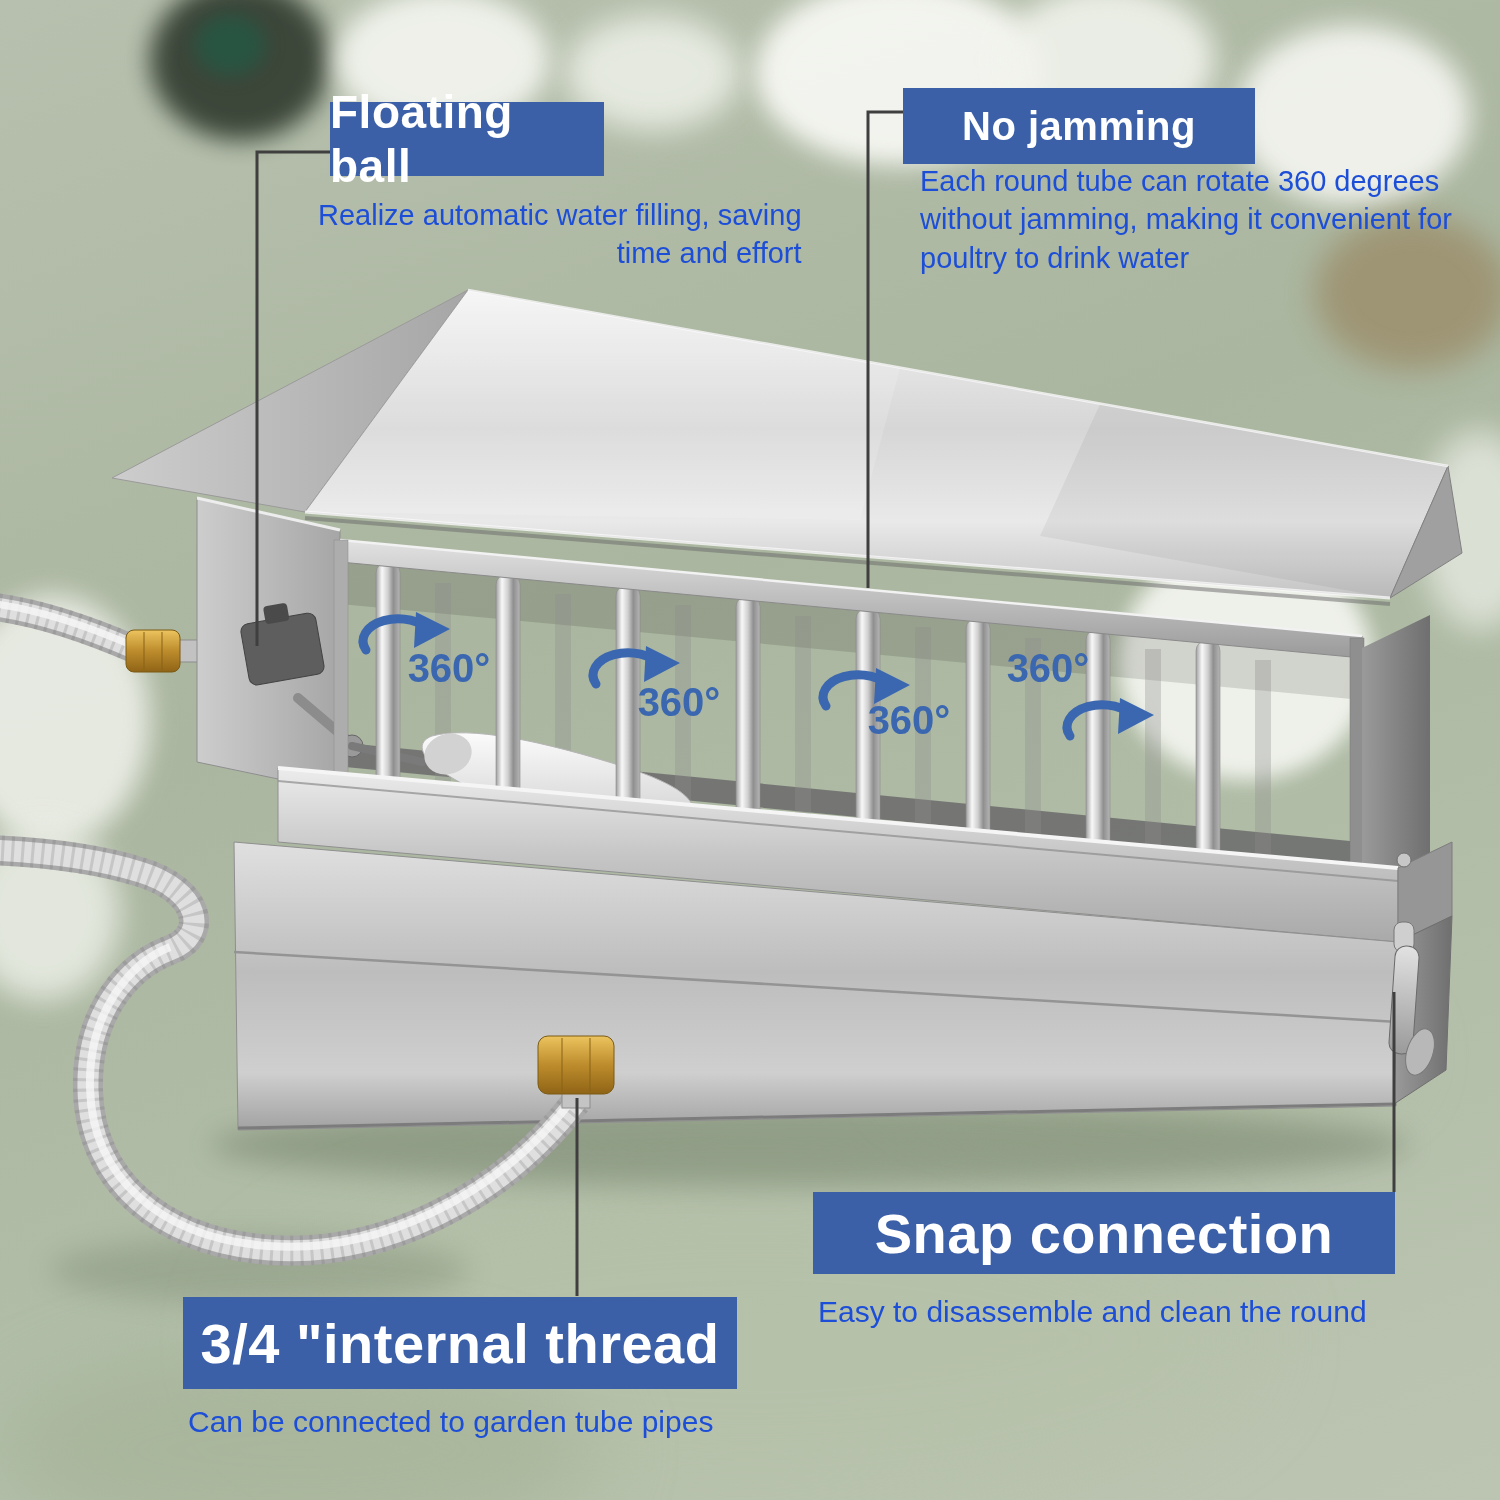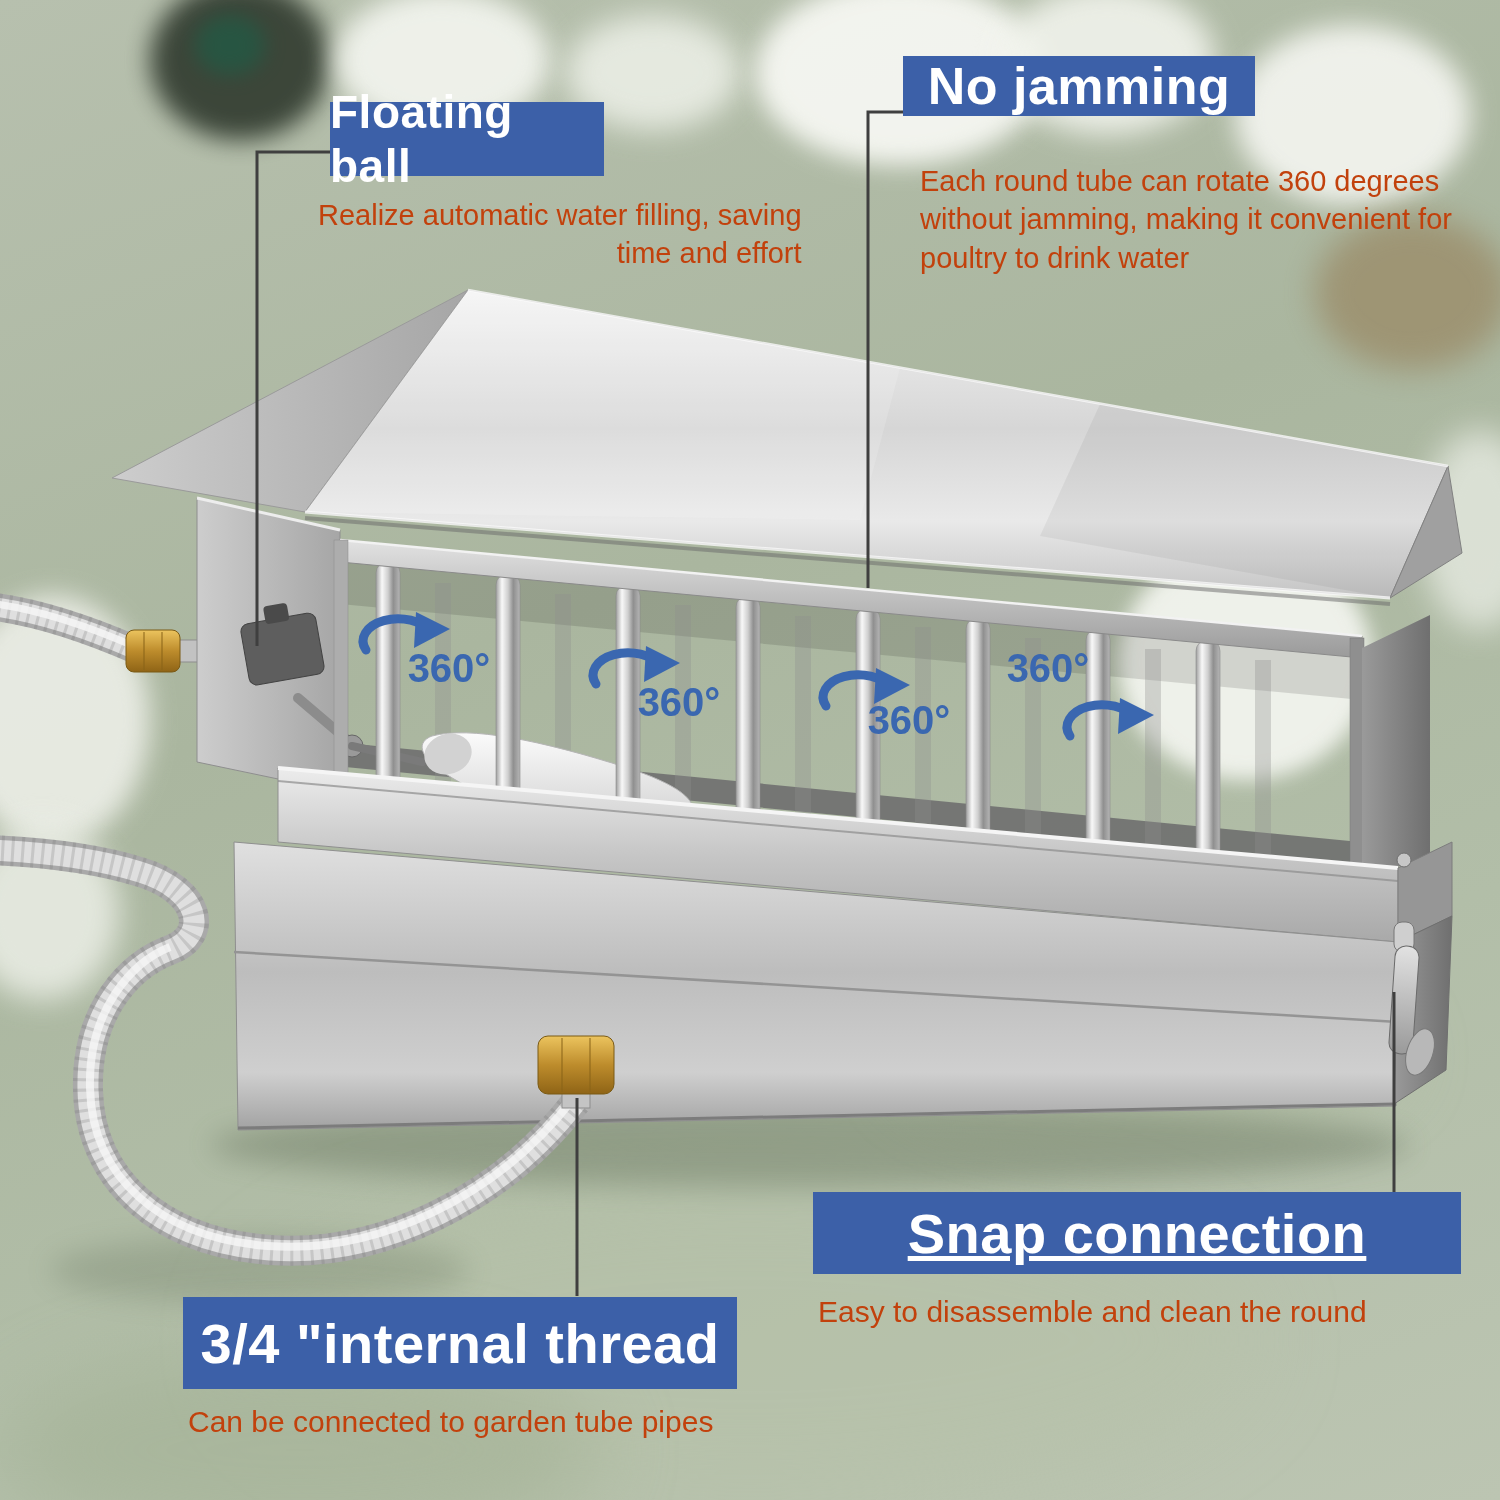--- a/index.html
+++ b/index.html
@@ -235,7 +235,7 @@
 <div class="desc" style="left:318px;top:196px;text-align:right;">Realize automatic water filling, saving
 time and effort</div>
 
-<div class="badge" style="left:903px;top:56px;width:352px;height:60px;font-size:52px;">No jamming</div>
+<div class="badge" style="left:903px;top:88px;width:352px;height:76px;font-size:40px;">No jamming</div>
 <div class="desc" style="left:920px;top:162px;">Each round tube can rotate 360 degrees
 without jamming, making it convenient for
 poultry to drink water</div>

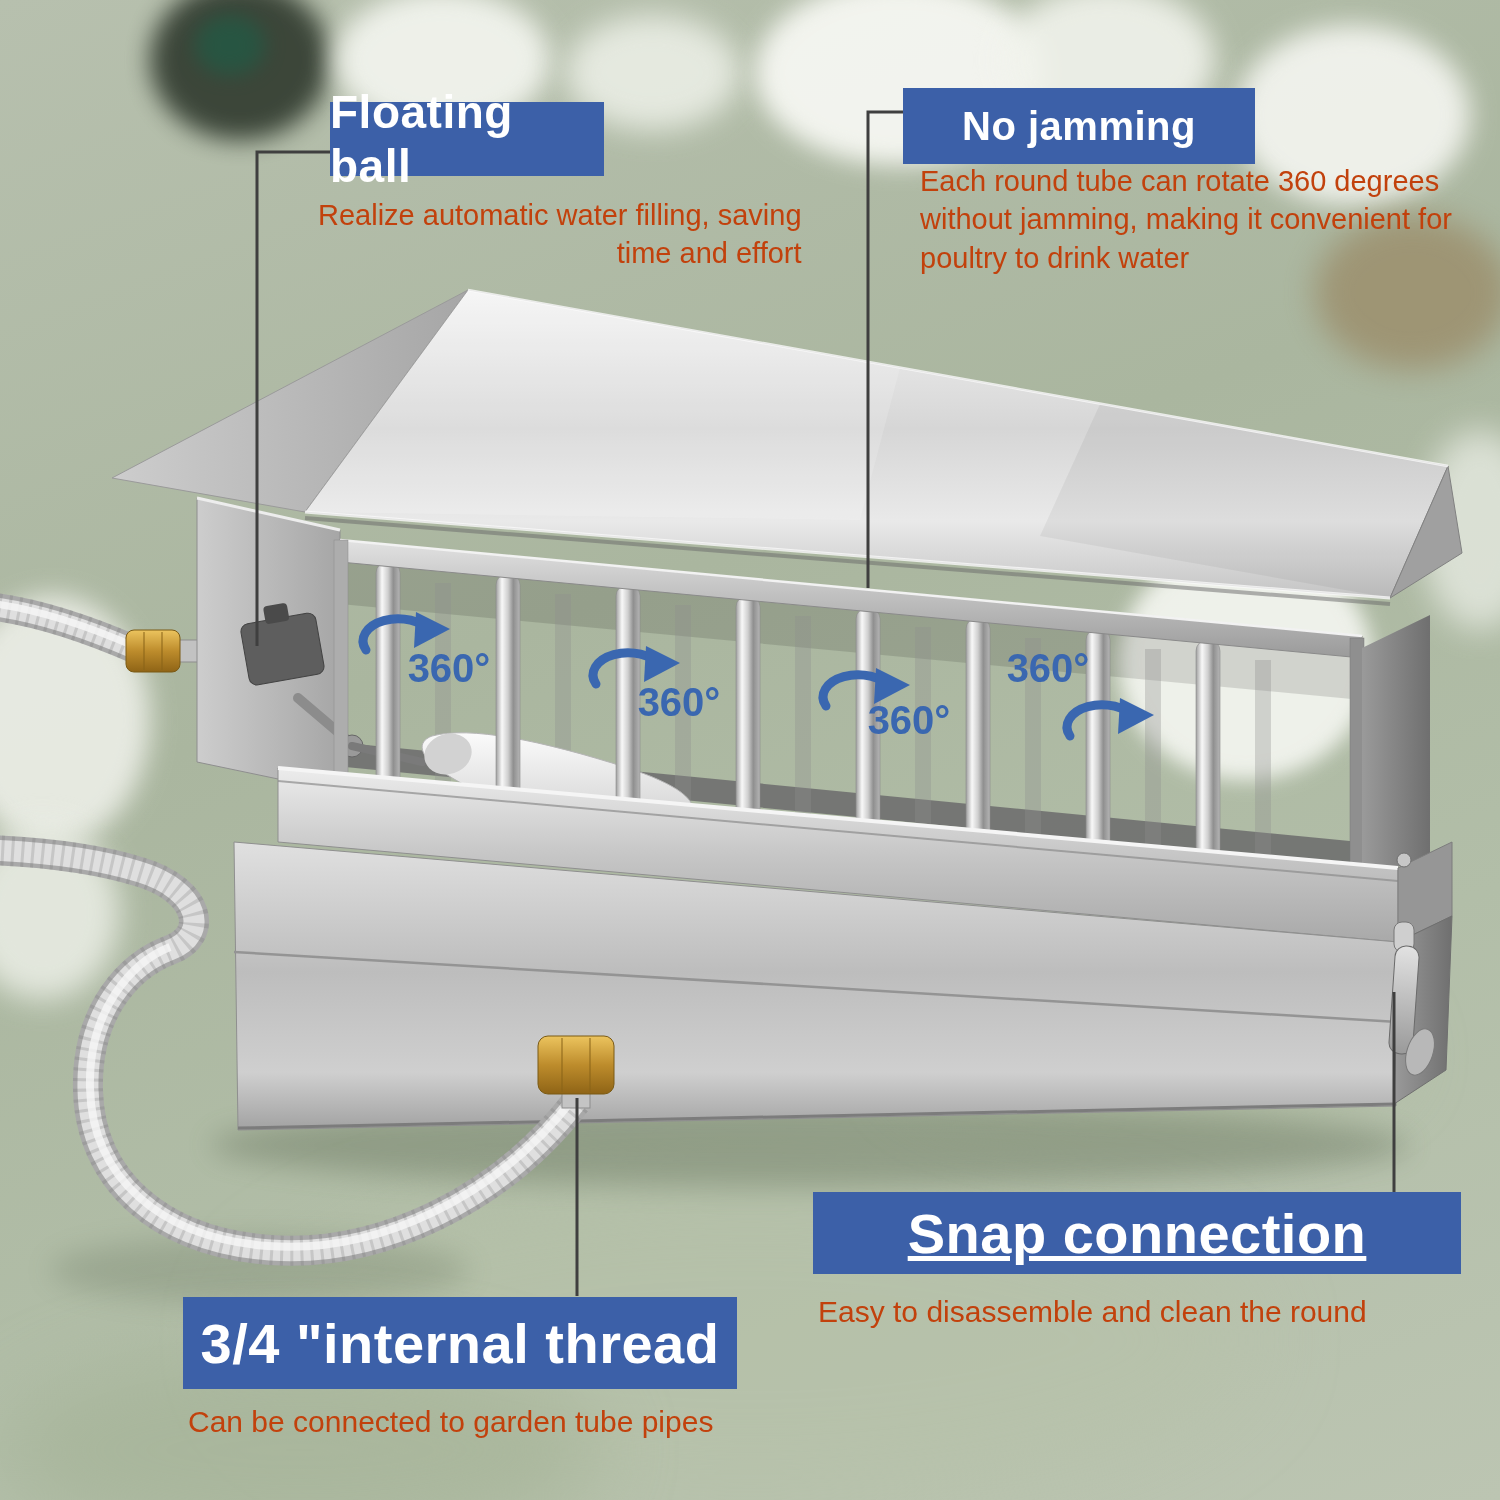--- a/index.html
+++ b/index.html
@@ -11,7 +11,7 @@
   .badge{position:absolute;background:#3c60a8;color:#ffffff;font-weight:700;
          display:flex;align-items:center;justify-content:center;letter-spacing:.5px;
          font-family:"Liberation Sans",sans-serif;}
-  .desc{position:absolute;color:#c2410c;font-size:29px;line-height:1.32;
+  .desc{position:absolute;color:#1d4ed8;font-size:29px;line-height:1.32;
         white-space:pre-line;font-family:"Liberation Sans",sans-serif;}
   text.rot-label{font-family:"Liberation Sans",sans-serif;font-weight:700;font-size:40px;
         fill:#3a67b0;text-anchor:middle;}

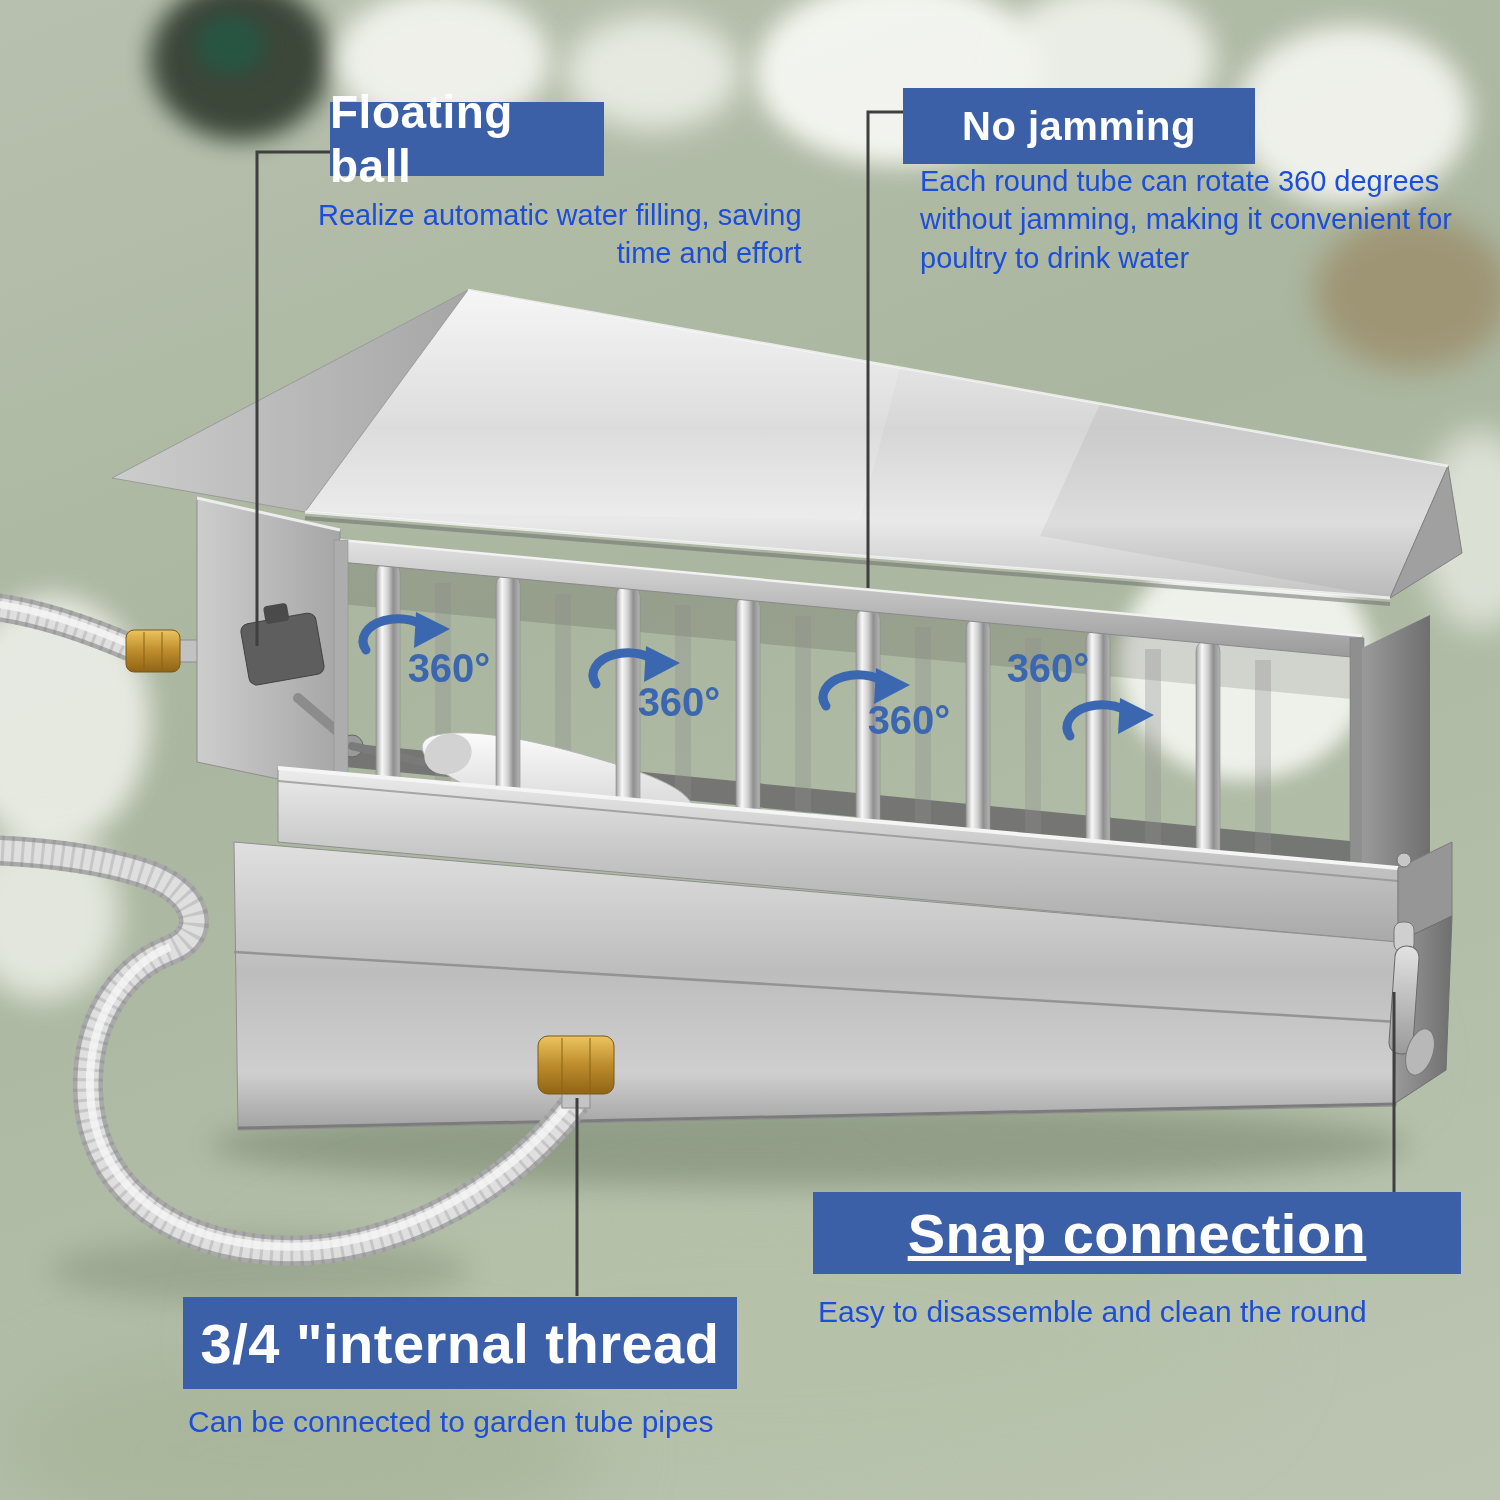--- a/index.html
+++ b/index.html
@@ -240,7 +240,7 @@
 without jamming, making it convenient for
 poultry to drink water</div>
 
-<div class="badge" style="left:813px;top:1192px;width:648px;height:82px;font-size:56px;text-decoration:underline;">Snap connection</div>
+<div class="badge" style="left:813px;top:1192px;width:582px;height:82px;font-size:56px;">Snap connection</div>
 <div class="desc" style="left:818px;top:1292px;font-size:30px;">Easy to disassemble and clean the round</div>
 
 <div class="badge" style="left:183px;top:1297px;width:554px;height:92px;font-size:56px;">3/4 "internal thread</div>

